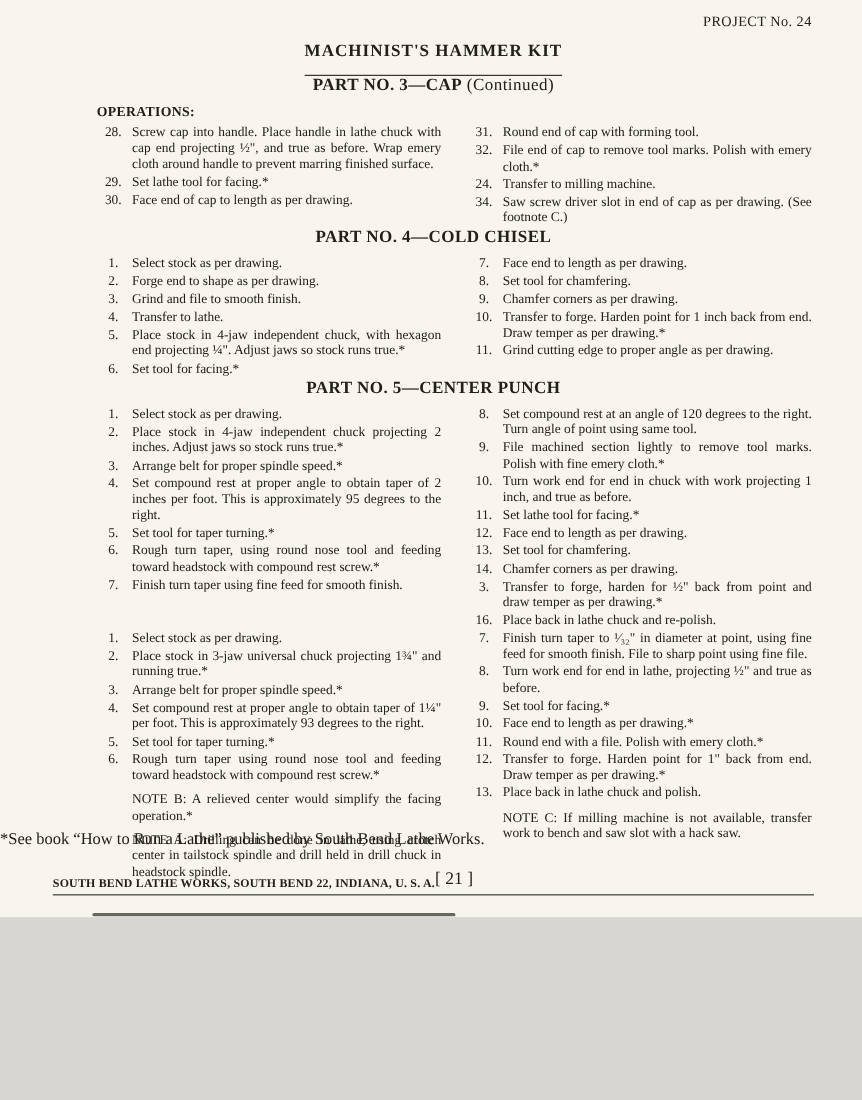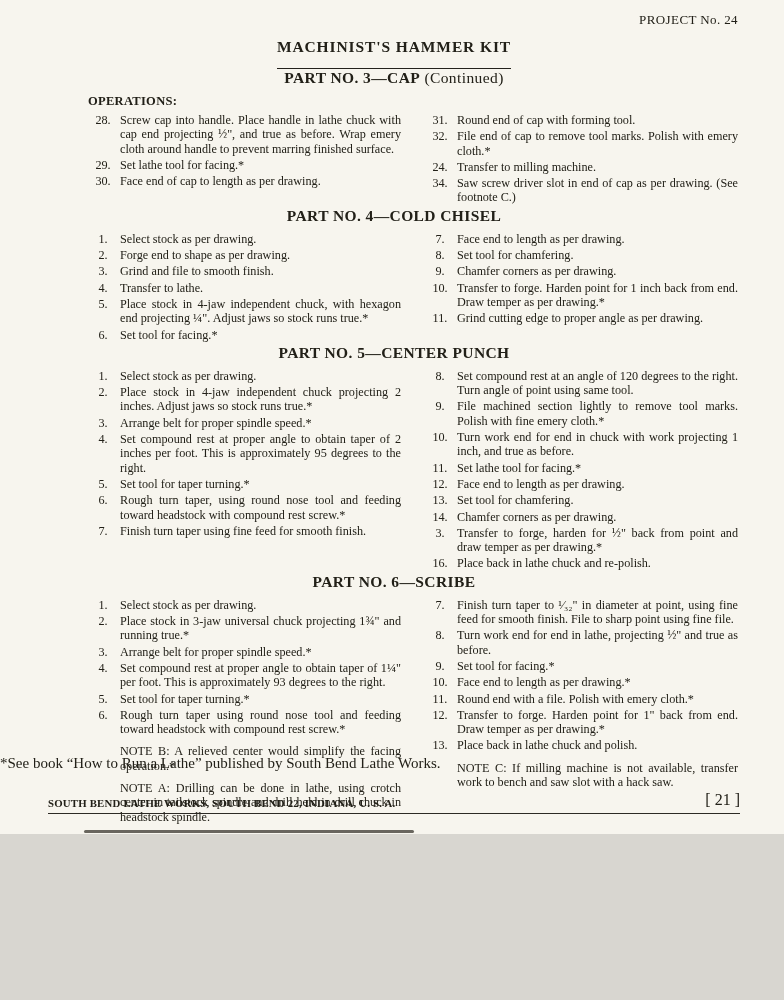--- a/index.html
+++ b/index.html
@@ -218,7 +218,6 @@
         </div>
     </div>
 
-    <h2 class="part-heading"><span>PART NO. 6—SCRIBE</span><span class="suffix"></span></h2>
     <div class="columns">
       <div class="col">
           <div class="op-item">

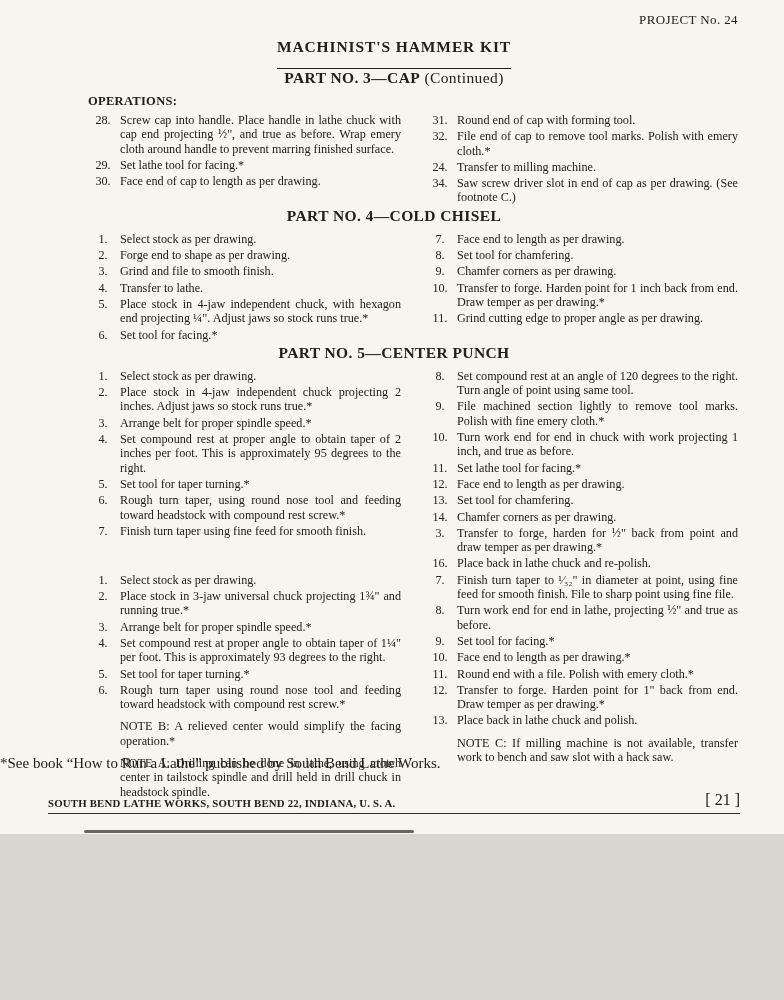--- a/index.html
+++ b/index.html
@@ -35,7 +35,7 @@
   .footnote { position: absolute; left: 0; right: 0; bottom: 62px; text-align: left; font-size: 15px; }
   .footer {
     position: absolute; left: 48px; right: 44px; bottom: 20px;
-    display: flex; justify-content: space-between; align-items: flex-end;
+    display: flex; justify-content: flex-start; align-items: flex-end;
     border-bottom: 1.5px solid #2c2a24; padding-bottom: 4px;
   }
   .footer-left { font-weight: bold; font-size: 10.8px; letter-spacing: .2px; }

